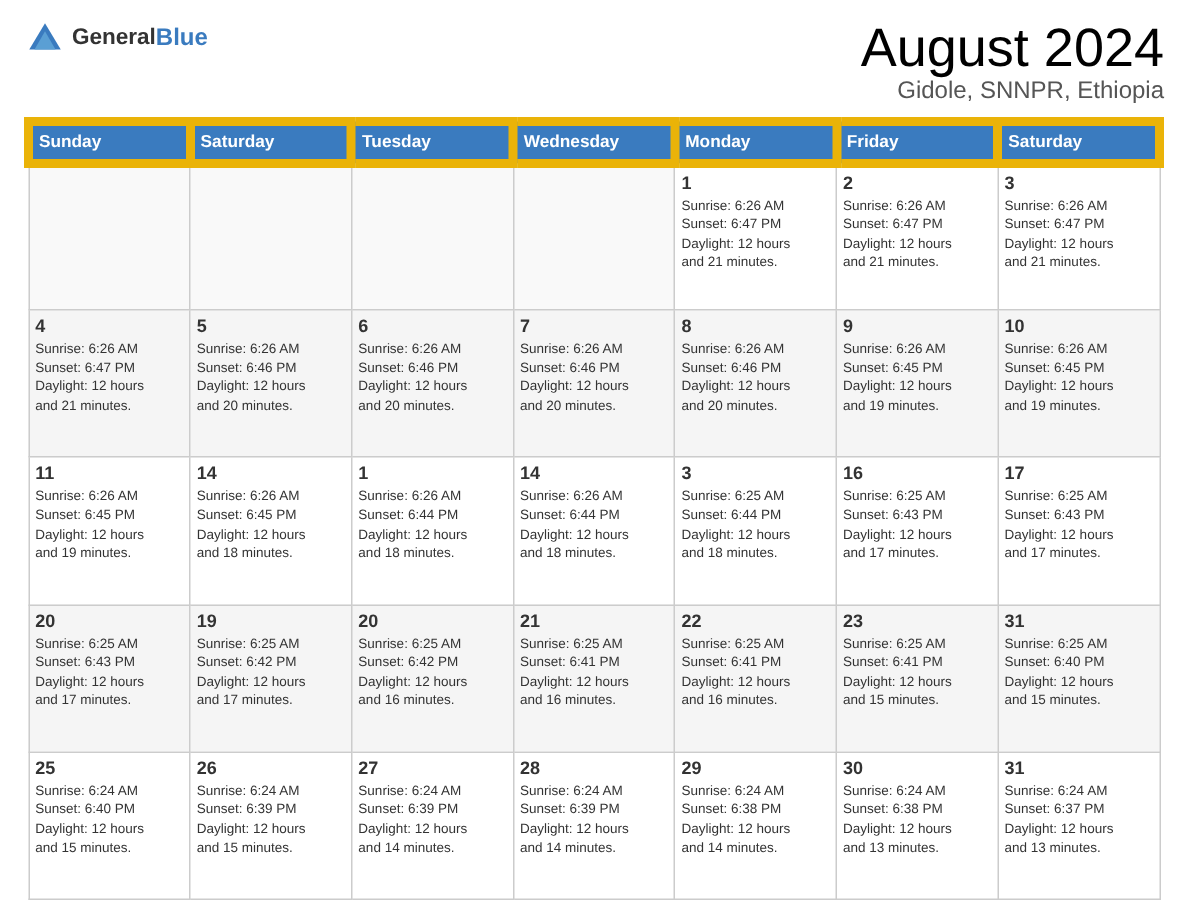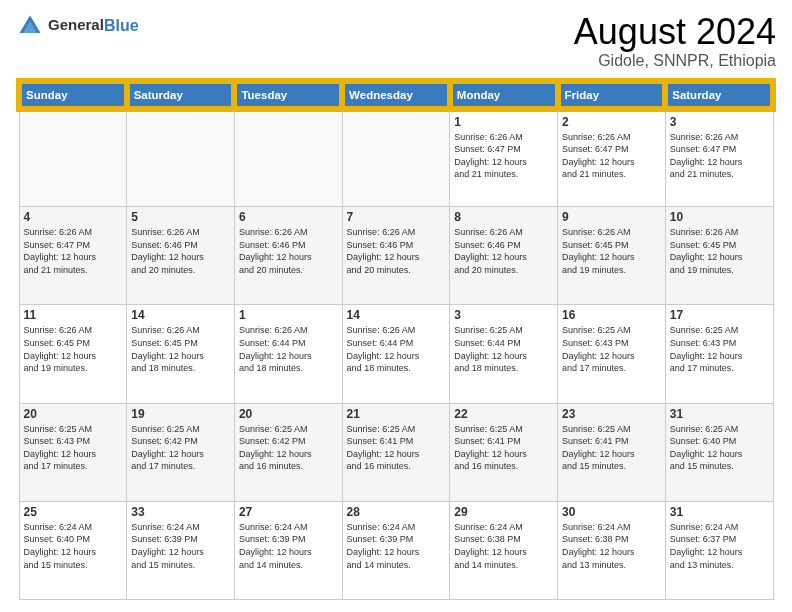--- a/index.html
+++ b/index.html
@@ -335,7 +335,7 @@
 and 15 minutes.</div>
           </td>
           <td>
-            <span class="day-number">33</span>
+            <span class="day-number">26</span>
             <div class="day-info" style="white-space: pre-line;">Sunrise: 6:24 AM
 Sunset: 6:39 PM
 Daylight: 12 hours

